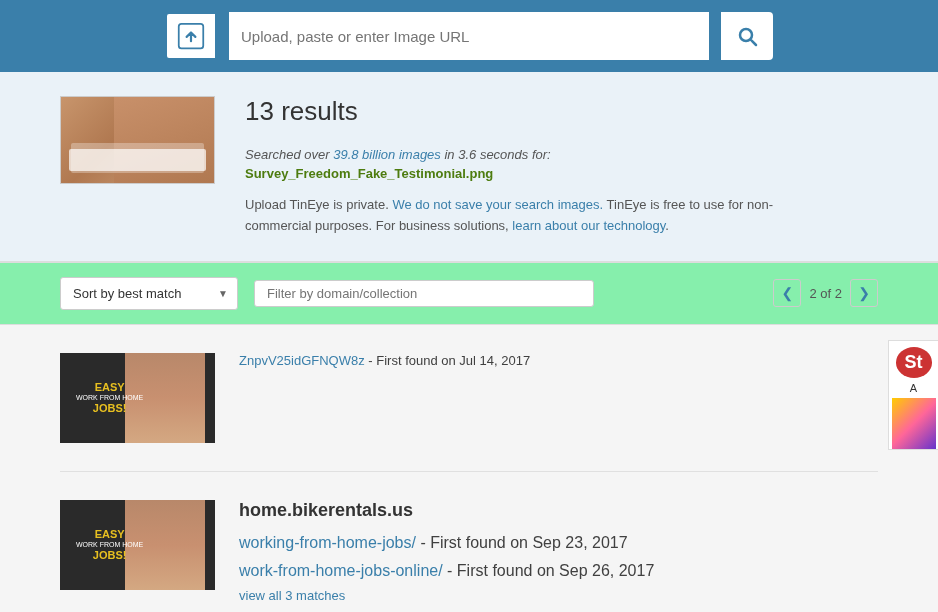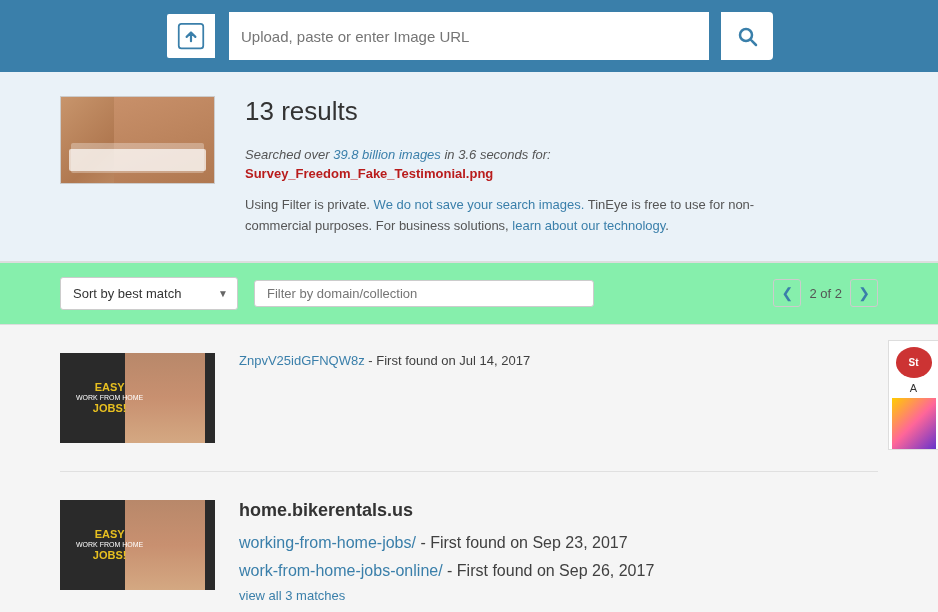--- a/index.html
+++ b/index.html
@@ -100,7 +100,7 @@
     }
     .results-info .filename {
       font-size: 13px;
-      color: #b91c1c;
+      color: #4d7c0f;
       font-weight: bold;
       margin-bottom: 14px;
     }

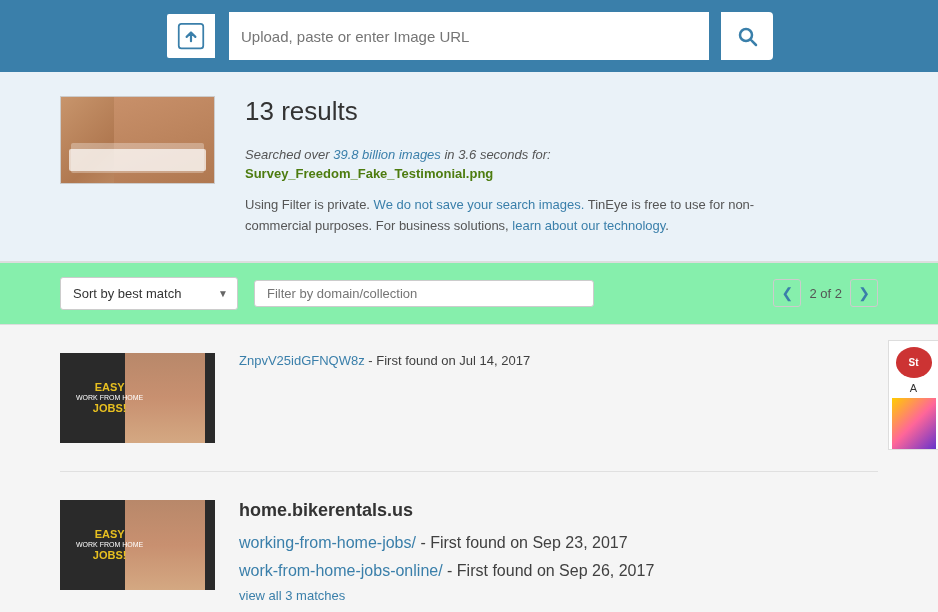--- a/index.html
+++ b/index.html
@@ -338,7 +338,7 @@
     </div>
     <div class="filename">Survey_Freedom_Fake_Testimonial.png</div>
     <div class="privacy-note">
-      <span>Using Filter is private. </span><a class="link-blue">We do not save your search images.</a><span> TinEye is free to use for non-commercial purposes. For business solutions, </span><a class="link-blue">learn about our technology</a><span>.</span>
+      <span>Upload TinEye is private. </span><a class="link-blue">We do not save your search images.</a><span> TinEye is free to use for non-commercial purposes. For business solutions, </span><a class="link-blue">learn about our technology</a><span>.</span>
     </div>
   </div>
 </div>

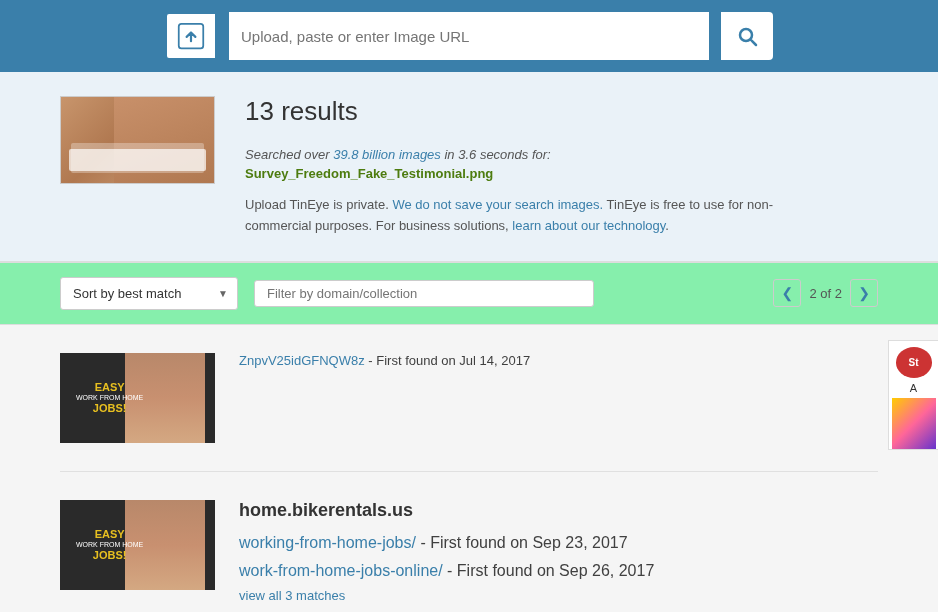--- a/index.html
+++ b/index.html
@@ -297,7 +297,7 @@
       align-items: center;
       justify-content: center;
       color: white;
-      font-size: 10px;
+      font-size: 18px;
       font-weight: bold;
       margin-bottom: 4px;
     }

